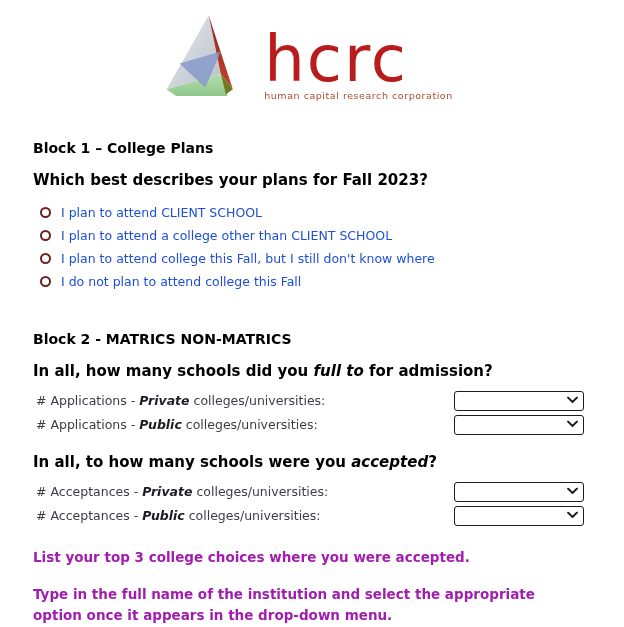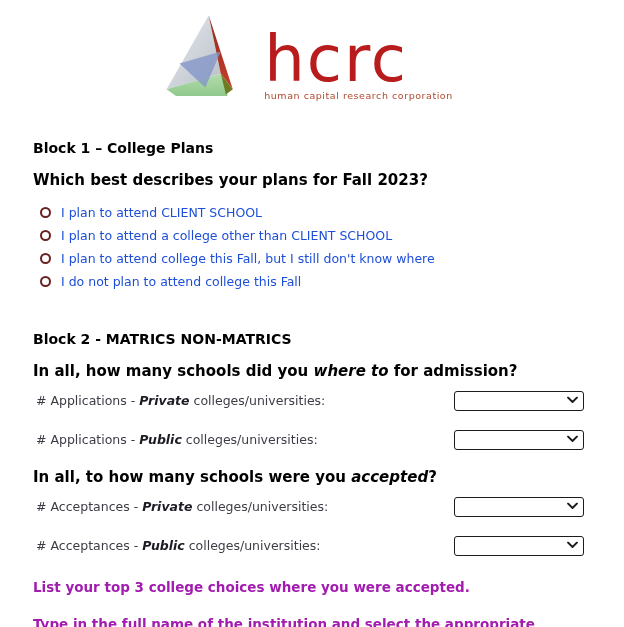--- a/index.html
+++ b/index.html
@@ -128,7 +128,7 @@
 
   <div class="block-heading spacer-block2">Block 2 - MATRICS NON-MATRICS</div>
 
-  <div class="question"><span>In all, how many schools did you </span><span class="em">where to</span><span> for admission?</span></div>
+  <div class="question"><span>In all, how many schools did you </span><span class="em">full to</span><span> for admission?</span></div>
 
   <div class="rows">
     <div class="row">

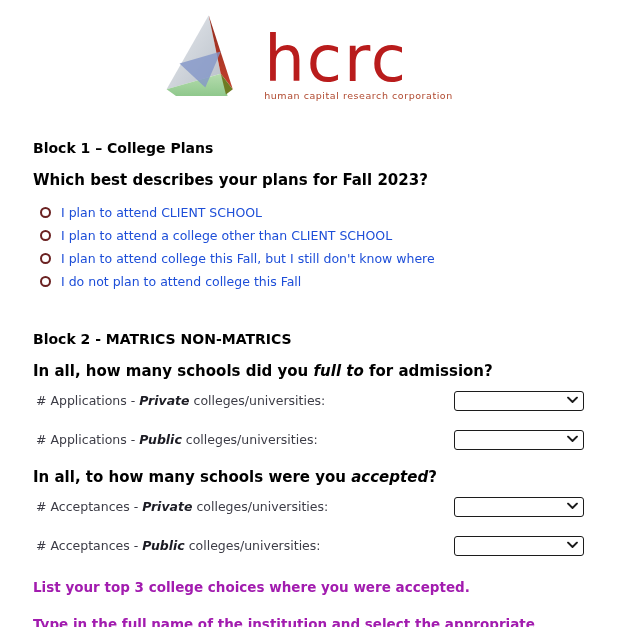--- a/index.html
+++ b/index.html
@@ -45,7 +45,7 @@
   .option-label { font-size:12.5px; color:#1d4ed8; }
 
   
-  .rows { margin-top:10px; display:flex; flex-direction:column; gap:19px; }
+  .rows { margin-top:10px; display:flex; flex-direction:column; gap:4px; }
   .row { display:flex; justify-content:space-between; align-items:center; height:20px; }
   .row-label { font-size:12.5px; color:#3c3c46; padding-left:3px; }
   .row-label .em { font-weight:bold; font-style:italic; color:#1c1c24; }

